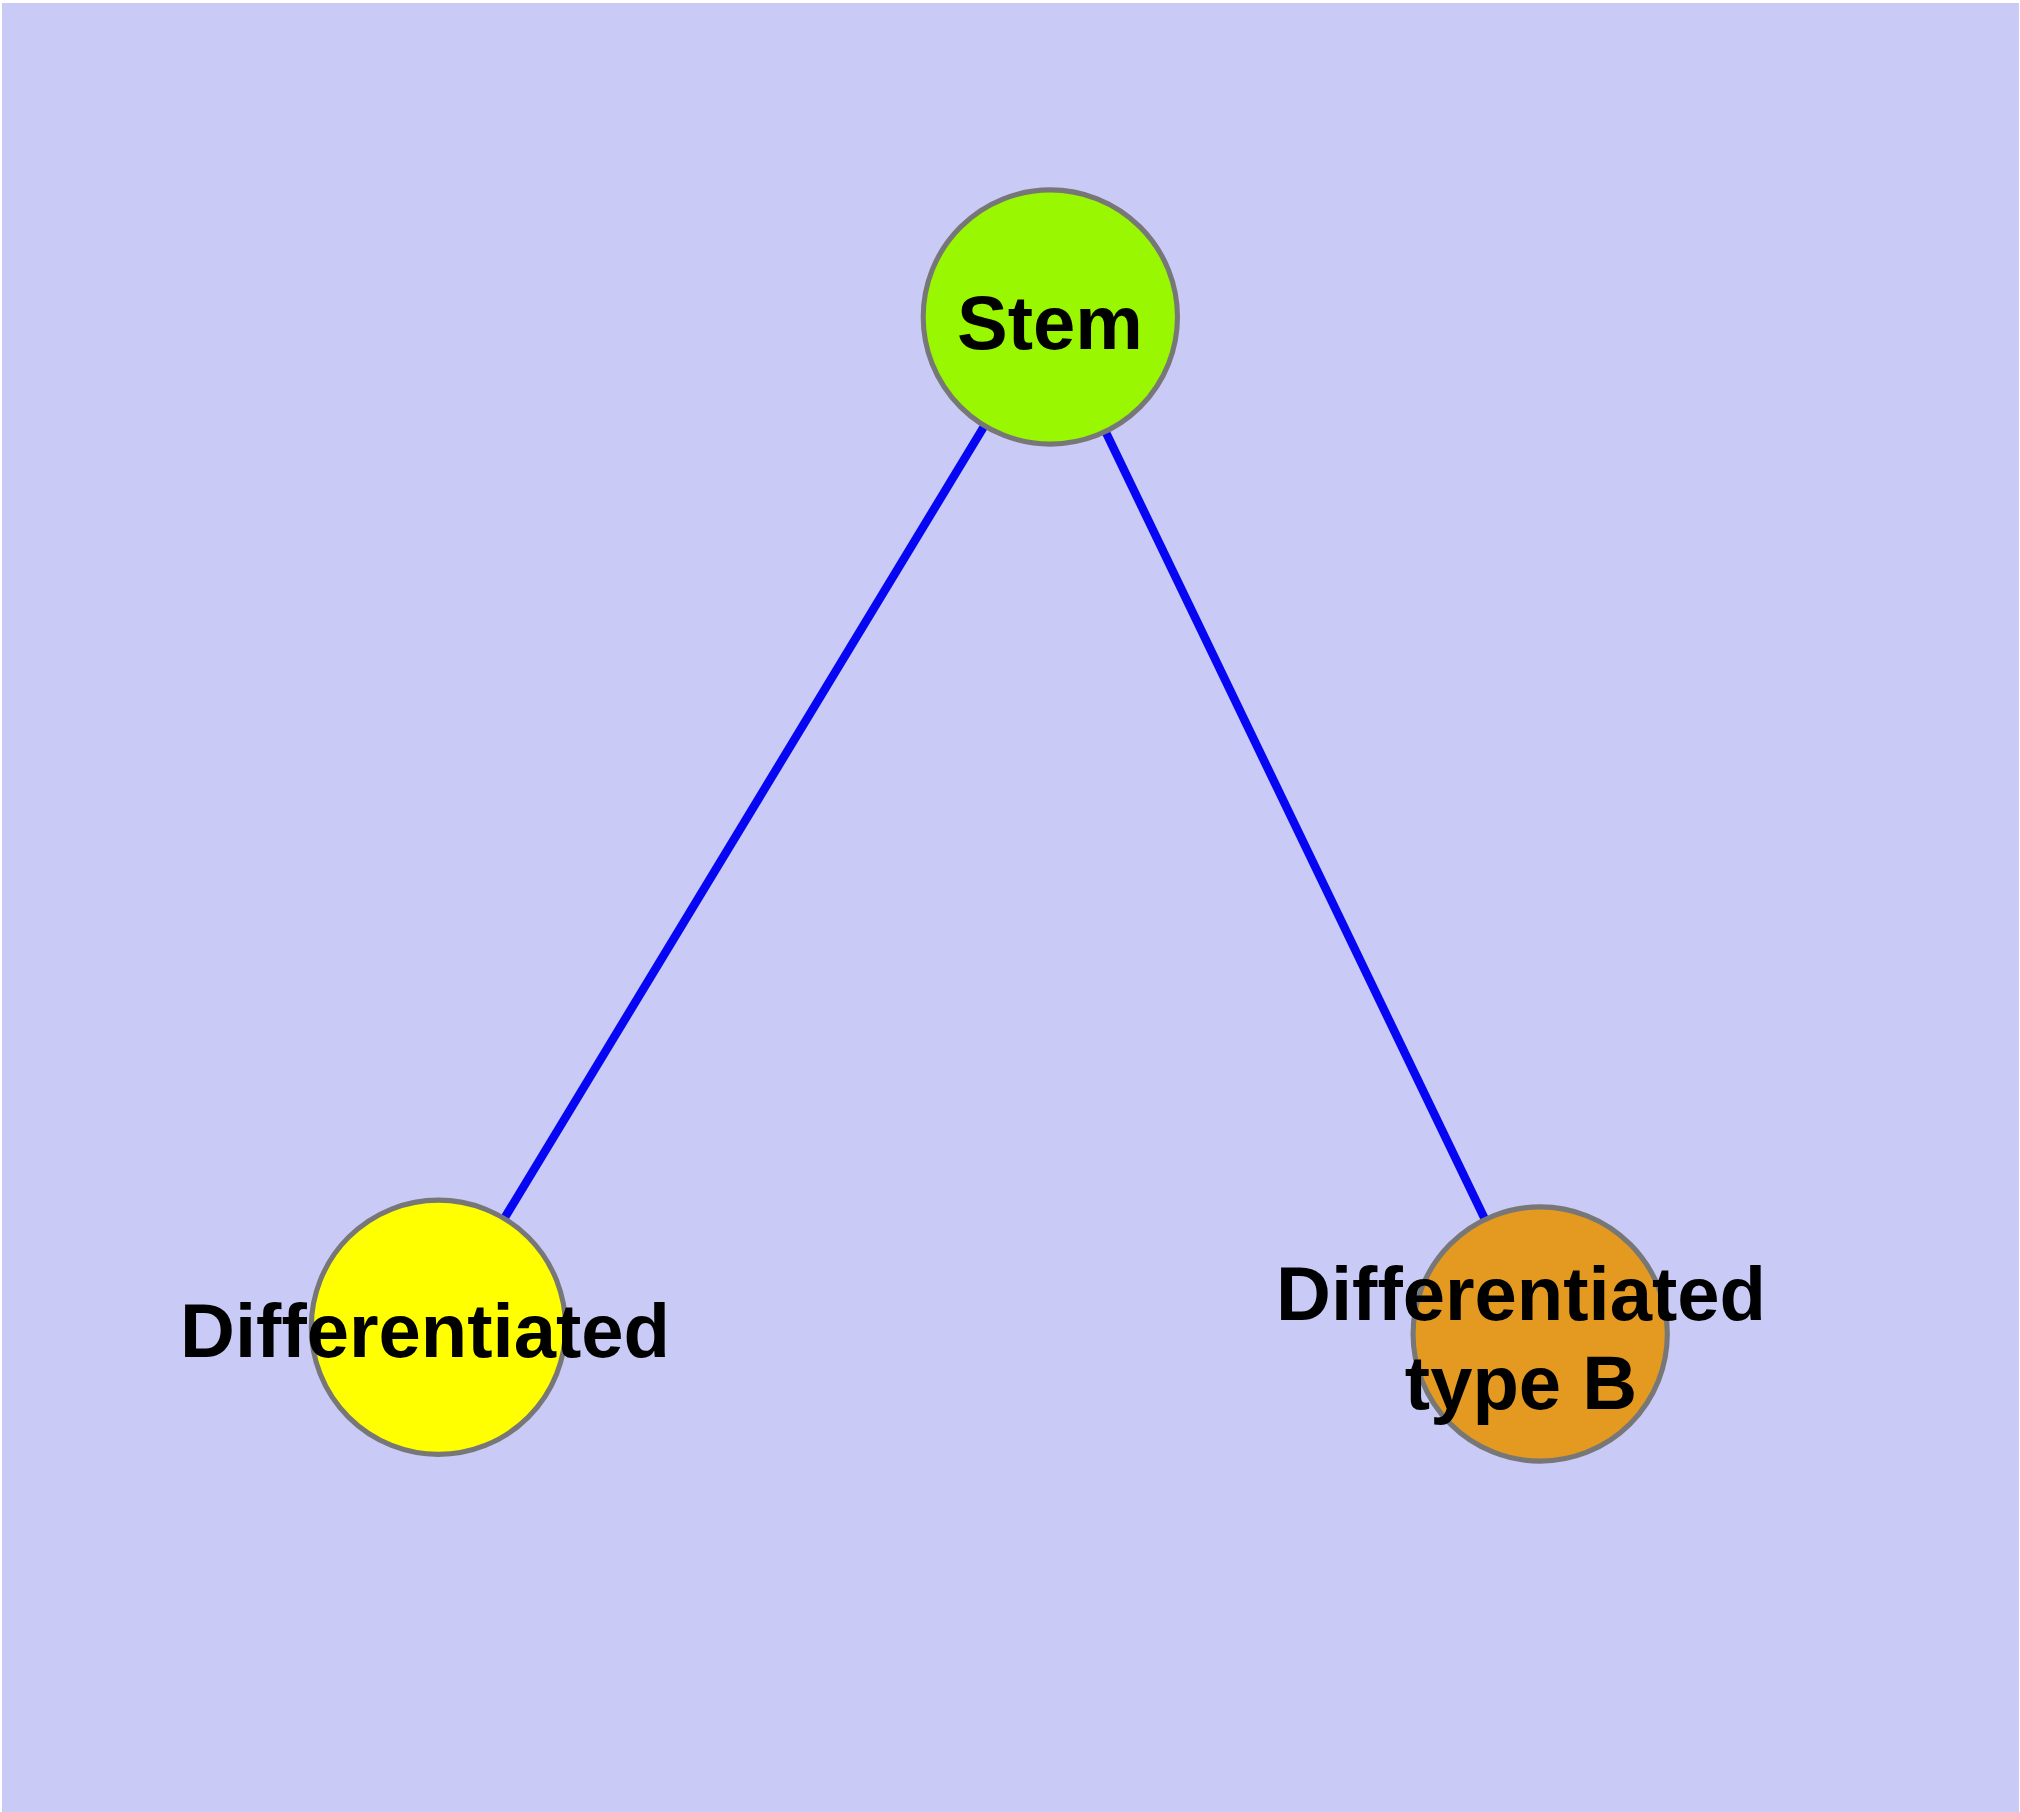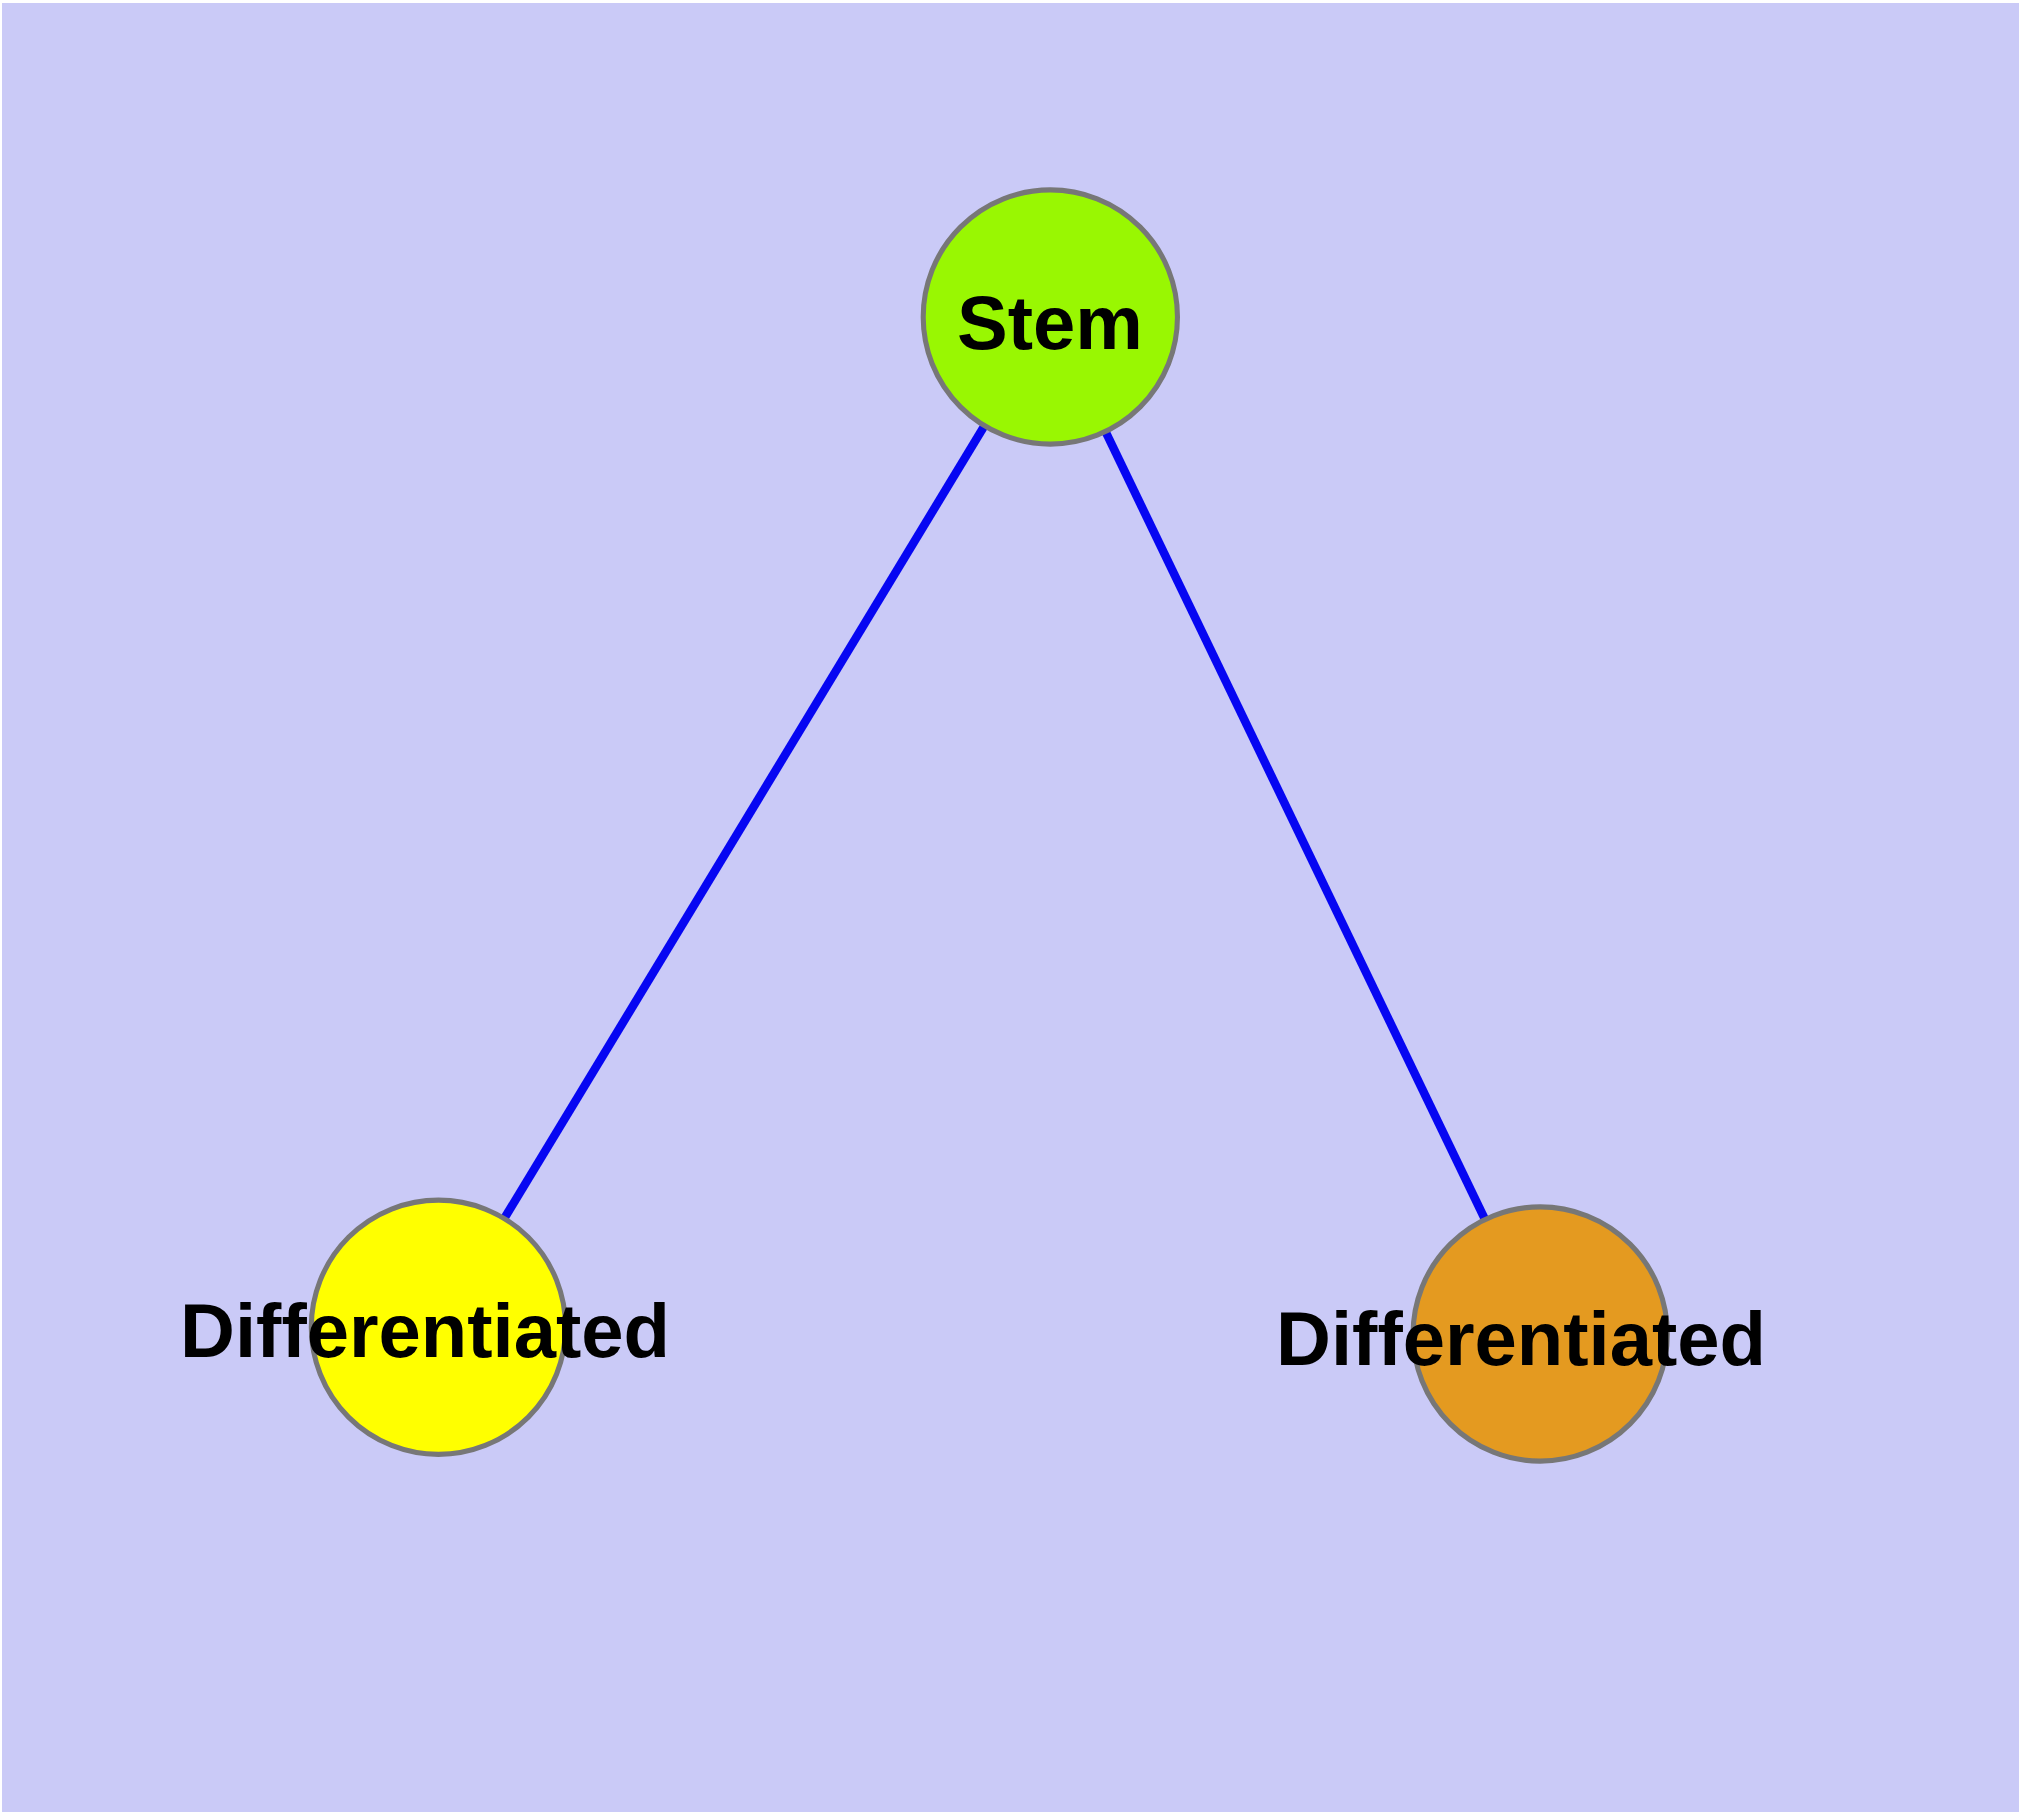--- a/index.html
+++ b/index.html
@@ -71,6 +71,7 @@
 
   <div class="node-label" style="left: 1521px; top: 1339px; color: rgb(0, 0, 0);">
     <span>Differentiated</span>
+    <span>type B</span>
   </div>
 
 </div>

